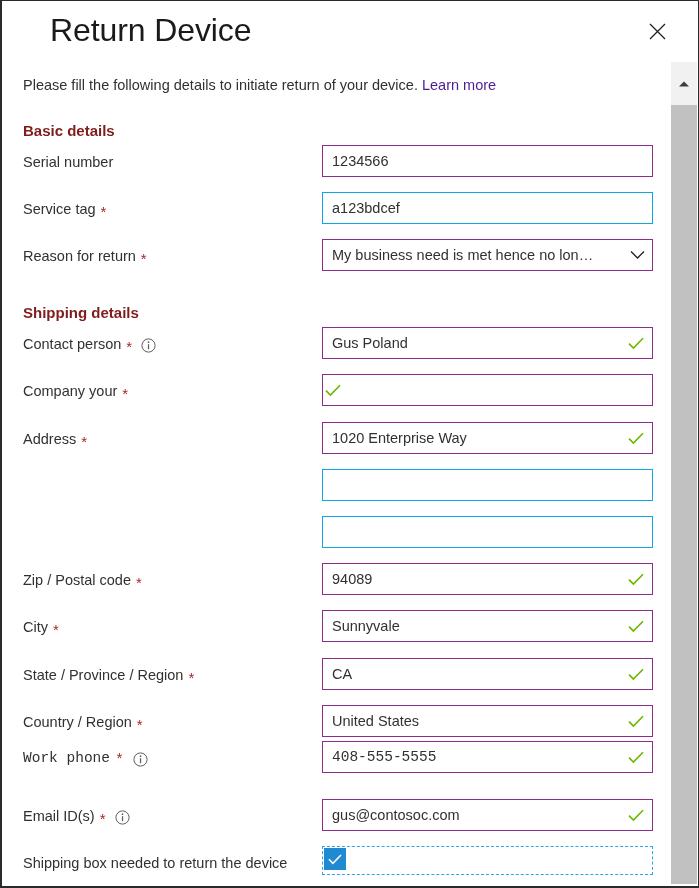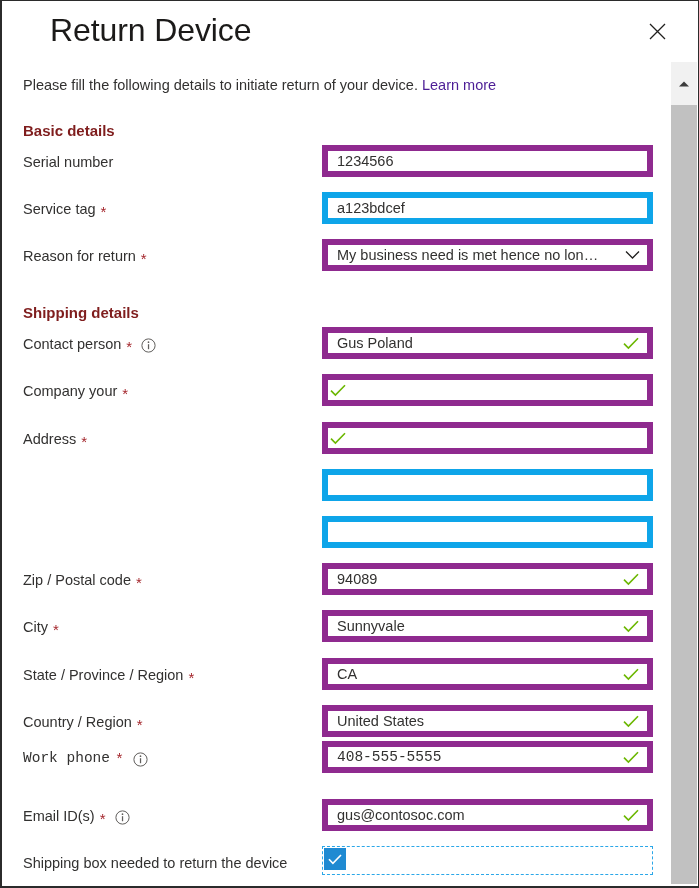--- a/index.html
+++ b/index.html
@@ -117,7 +117,7 @@
     width: 331px;
     height: 32px;
     background: #ffffff;
-    border: 6px solid #0ea5e9;
+    border: 1px solid #0ea5e9;
     display: flex;
     align-items: center;
   }

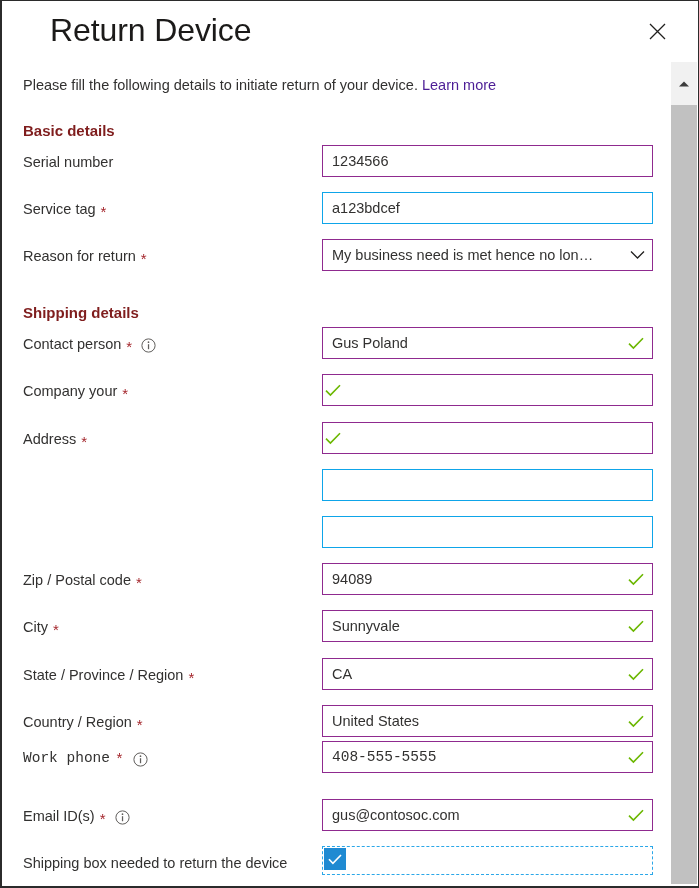--- a/index.html
+++ b/index.html
@@ -301,6 +301,7 @@
       <span class="req">*</span>
     </div>
     <div class="fld-box filled">
+      <div class="fld-text">1020 Enterprise Way</div>
       <span class="check-ico">
         <svg width="16" height="13" viewBox="0 0 16 13">
           <path d="M1 6.6 L5.4 11 L15 1.2" stroke="#6bb700" stroke-width="1.6" fill="none"></path>

